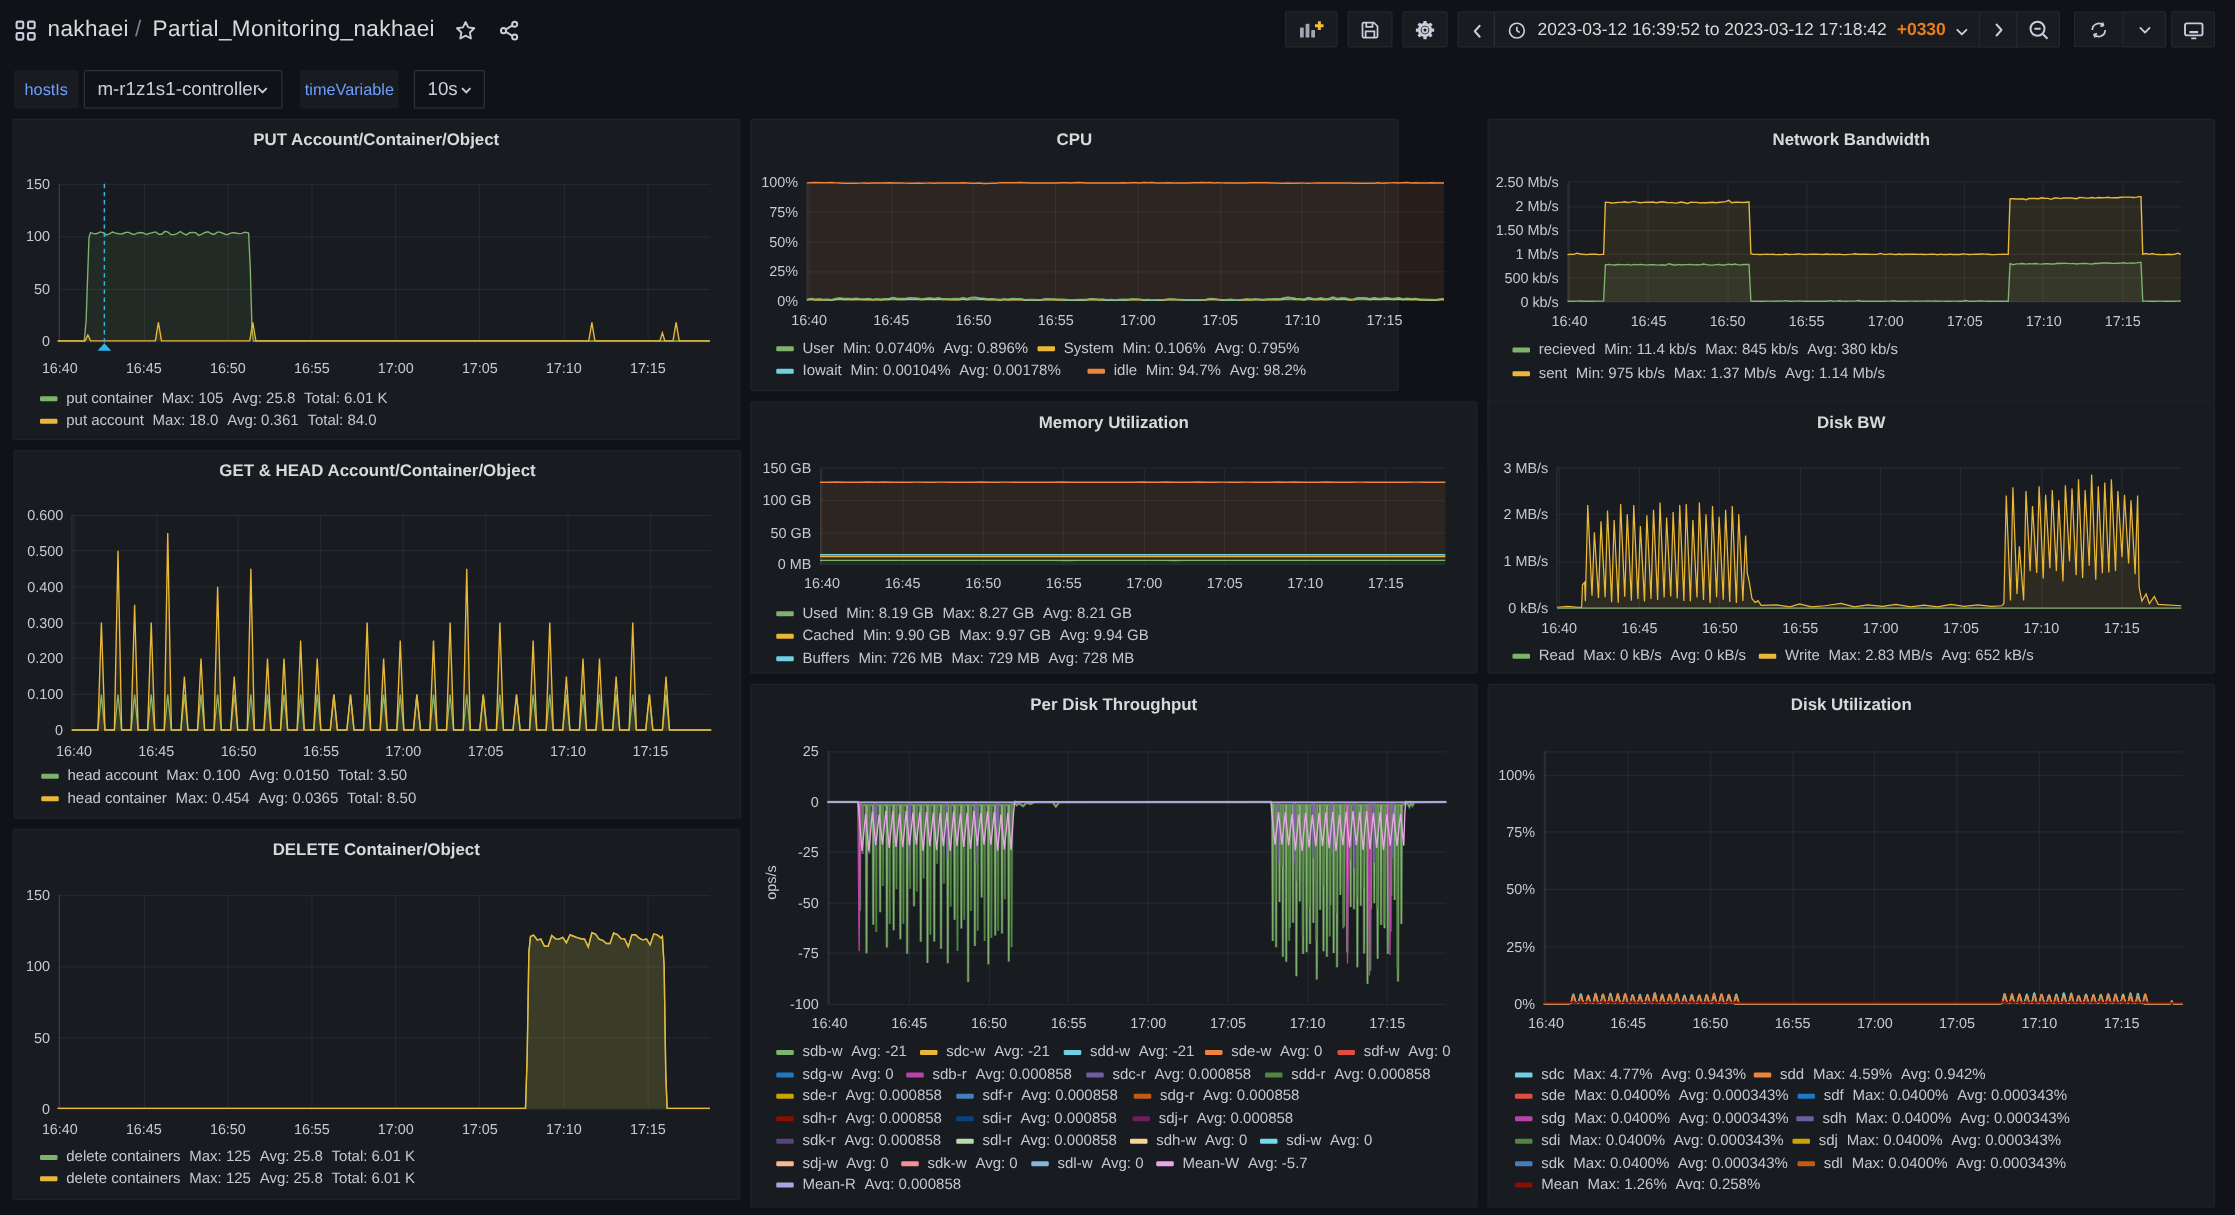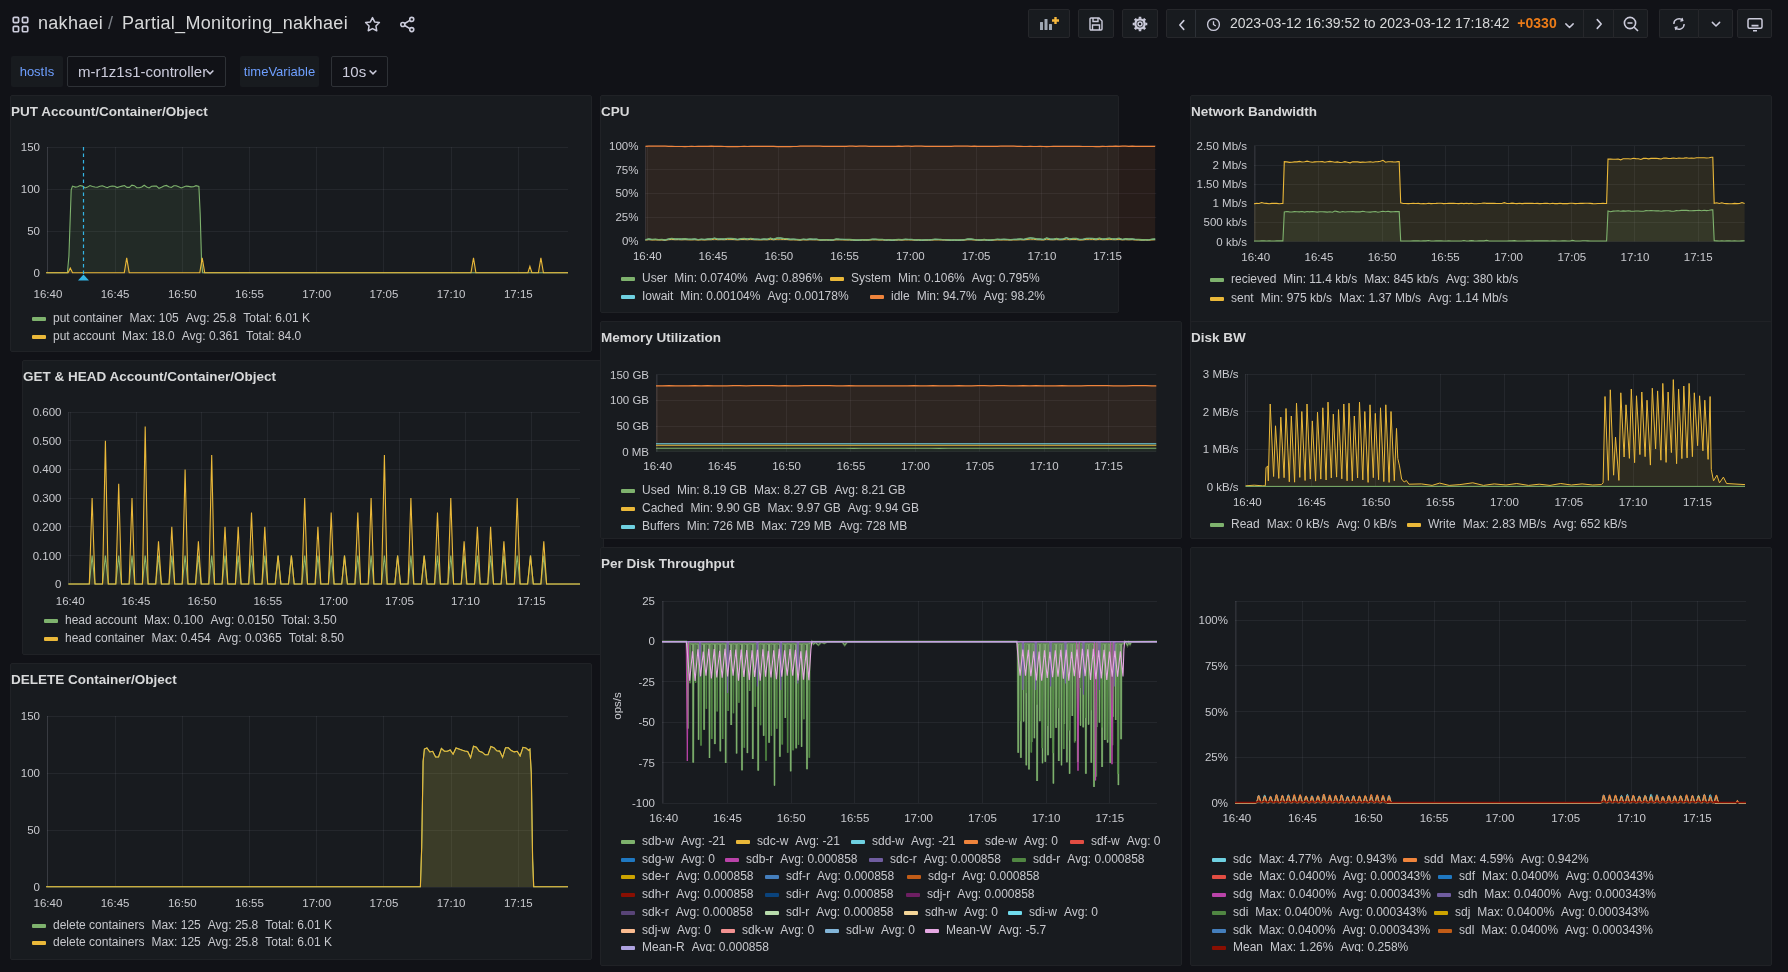--- a/index.html
+++ b/index.html
@@ -16,7 +16,7 @@
 .vlabel{position:absolute;top:9px;height:31px;background:#181b1f;border-radius:2px;color:#6e9fff;font-size:13px;font-weight:500;display:inline-flex;align-items:center;justify-content:center}
 .vval{position:absolute;top:9px;height:31px;background:#111217;border:1px solid #2e3136;border-radius:2px;color:#ccccdc;font-size:15px;padding:6px 10px;white-space:nowrap}
 .panel{position:absolute;background:#181b1f;border:1px solid #202226;border-radius:2px}
-.ptitle{position:absolute;top:6px;left:0;right:0;text-align:left;font-size:13.5px;font-weight:600;color:#d8d9da;line-height:20px}
+.ptitle{position:absolute;top:6px;left:0;right:0;text-align:center;font-size:13.5px;font-weight:600;color:#d8d9da;line-height:20px}
 .ch{position:absolute;left:-1px;top:-1px}
 .ax{font-size:11.5px;fill:#c8c9ce;font-family:"Liberation Sans",sans-serif}
 .lrow{position:absolute;left:0;right:0;height:17px;font-size:12px;color:#c7c8cd;line-height:16px}

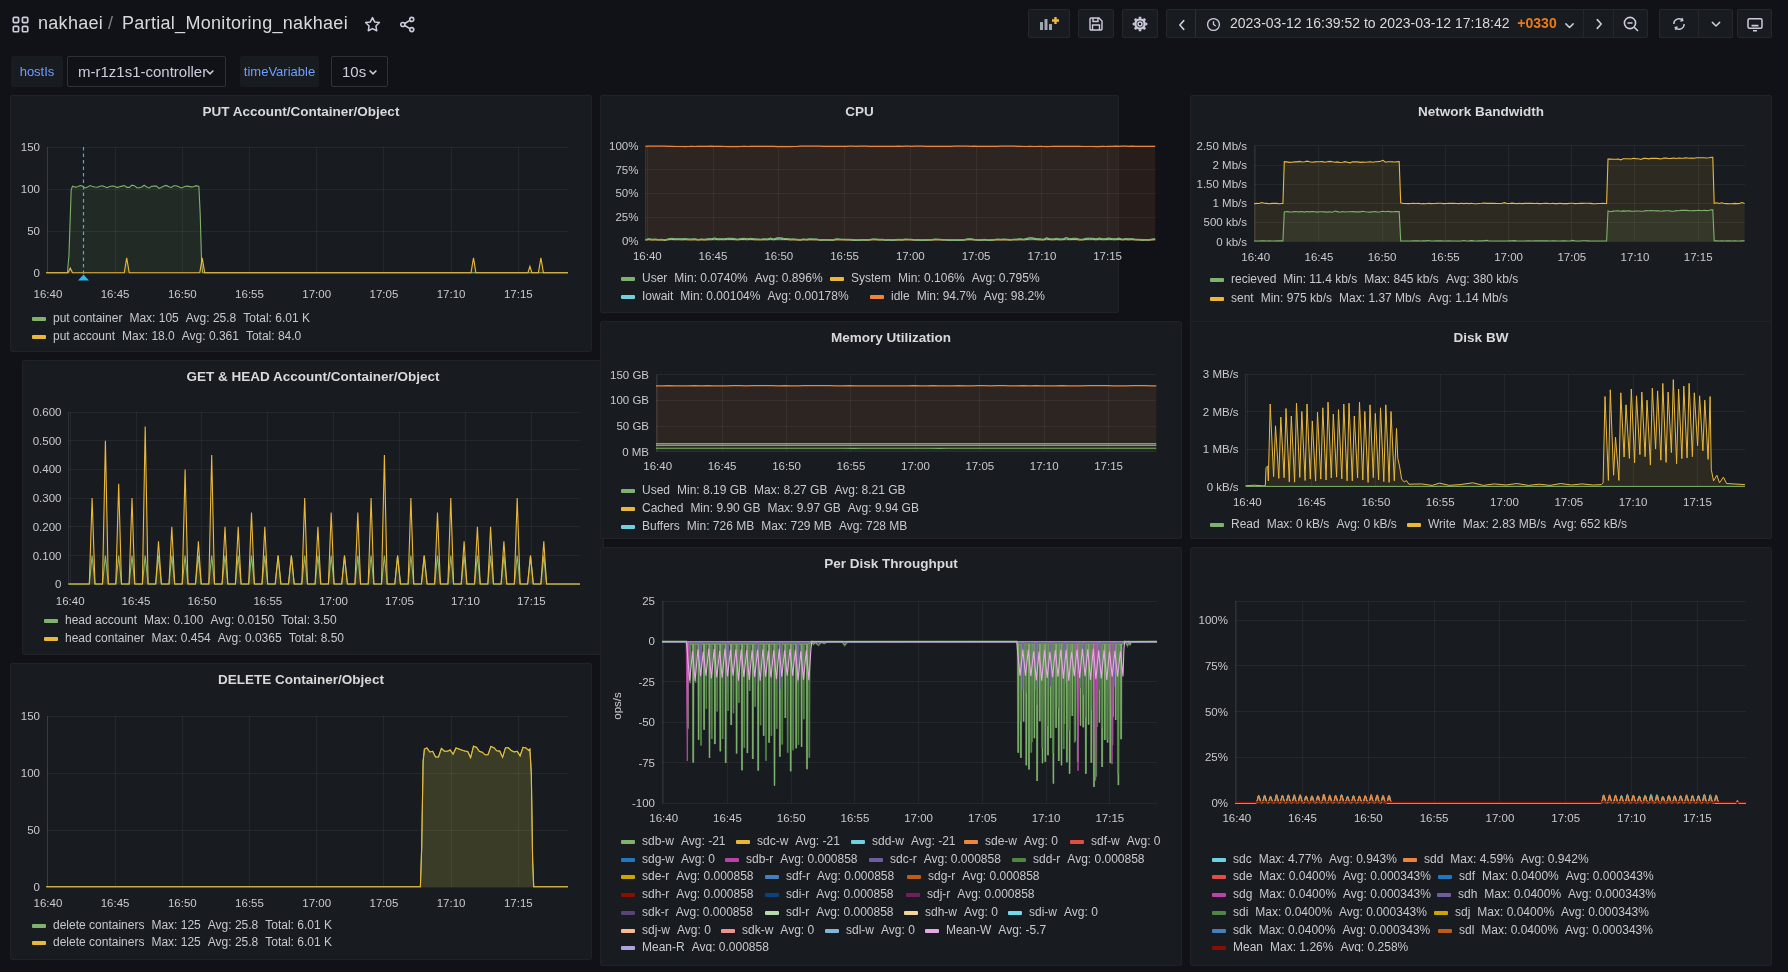--- a/index.html
+++ b/index.html
@@ -189,7 +189,7 @@
       <span class="li" style="left:21px"><i style="background:#EAB839"></i>put account<span class="v">Max: 18.0</span><span class="v">Avg: 0.361</span><span class="v">Total: 84.0</span></span>
     </div>
   </div>
-<div class="panel" style="left:22px;top:360px;width:582px;height:295px">
+<div class="panel" style="left:11px;top:360px;width:582px;height:295px">
     <div class="ptitle">GET &amp; HEAD Account/Container/Object</div>
     <svg class="ch" width="582" height="295" viewBox="0 0 582 295">
       <line x1="46.5" y1="52.5" x2="558.0" y2="52.5" stroke="rgba(204,204,220,0.07)"></line>

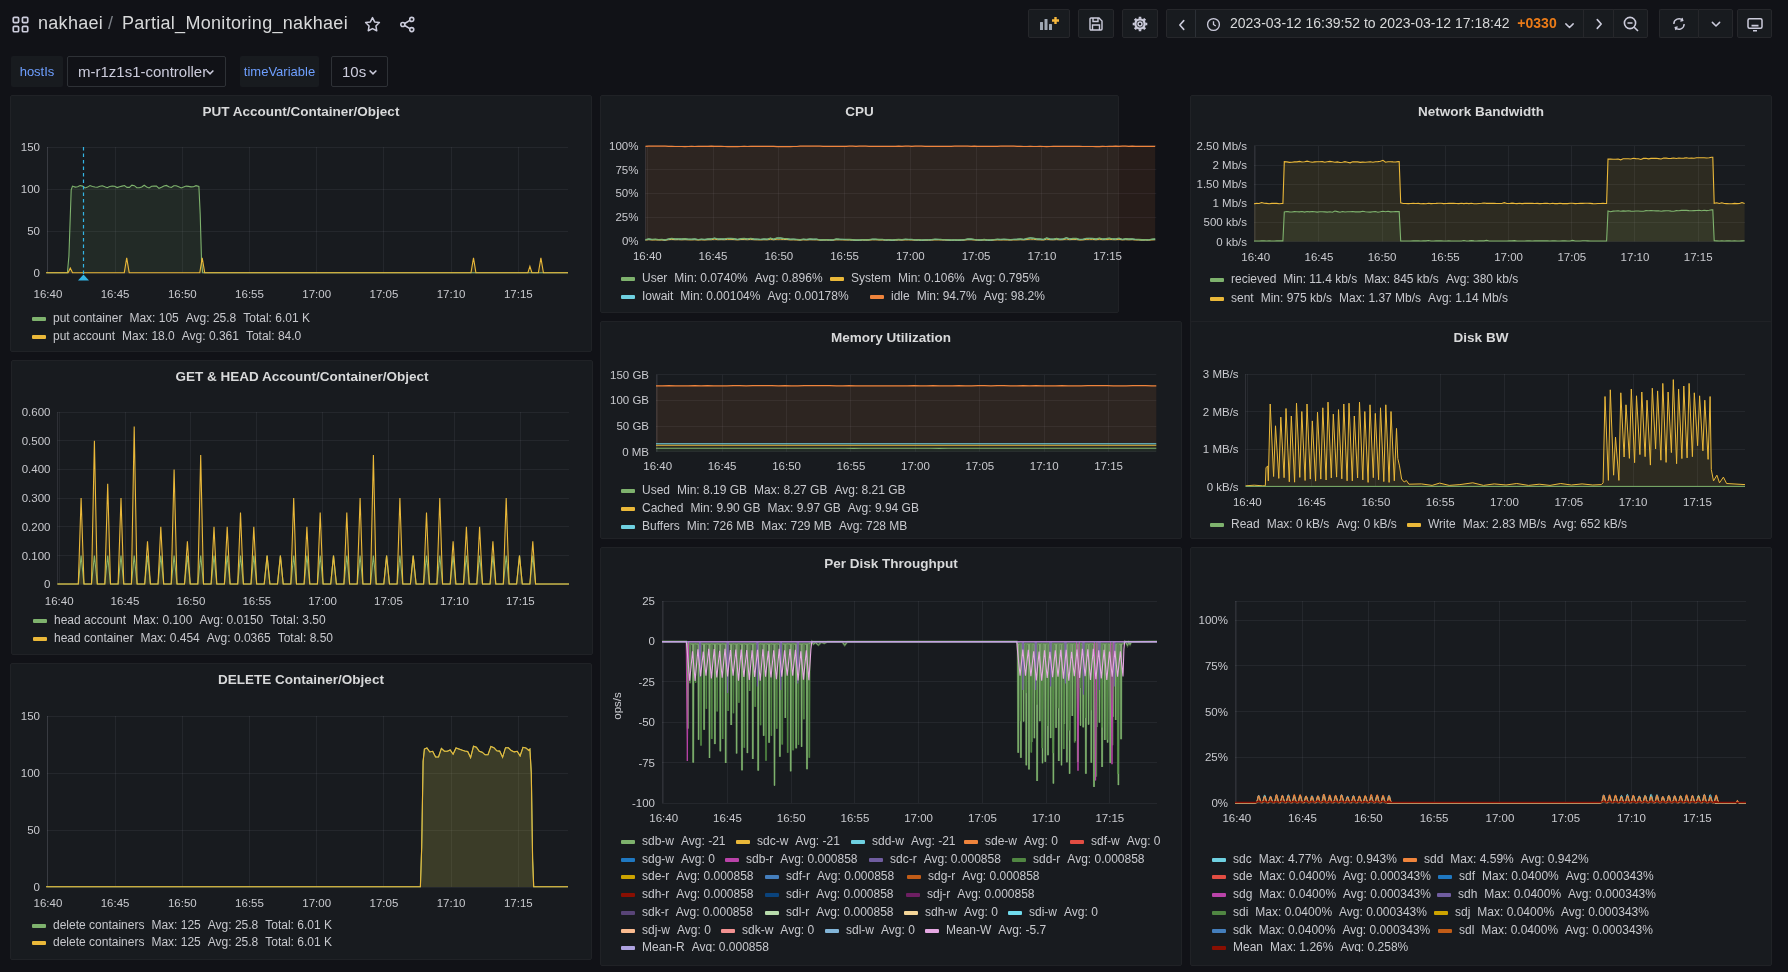--- a/index.html
+++ b/index.html
@@ -535,6 +535,7 @@
     </div>
   </div>
 <div class="panel" style="left:1190px;top:547px;width:582px;height:419px">
+    <div class="ptitle">Disk Utilization</div>
     <svg class="ch" width="582" height="419" viewBox="0 0 582 419">
       <line x1="45.0" y1="73.5" x2="556.0" y2="73.5" stroke="rgba(204,204,220,0.07)"></line>
       <text x="38.0" y="77.0" text-anchor="end" class="ax">100%</text>

